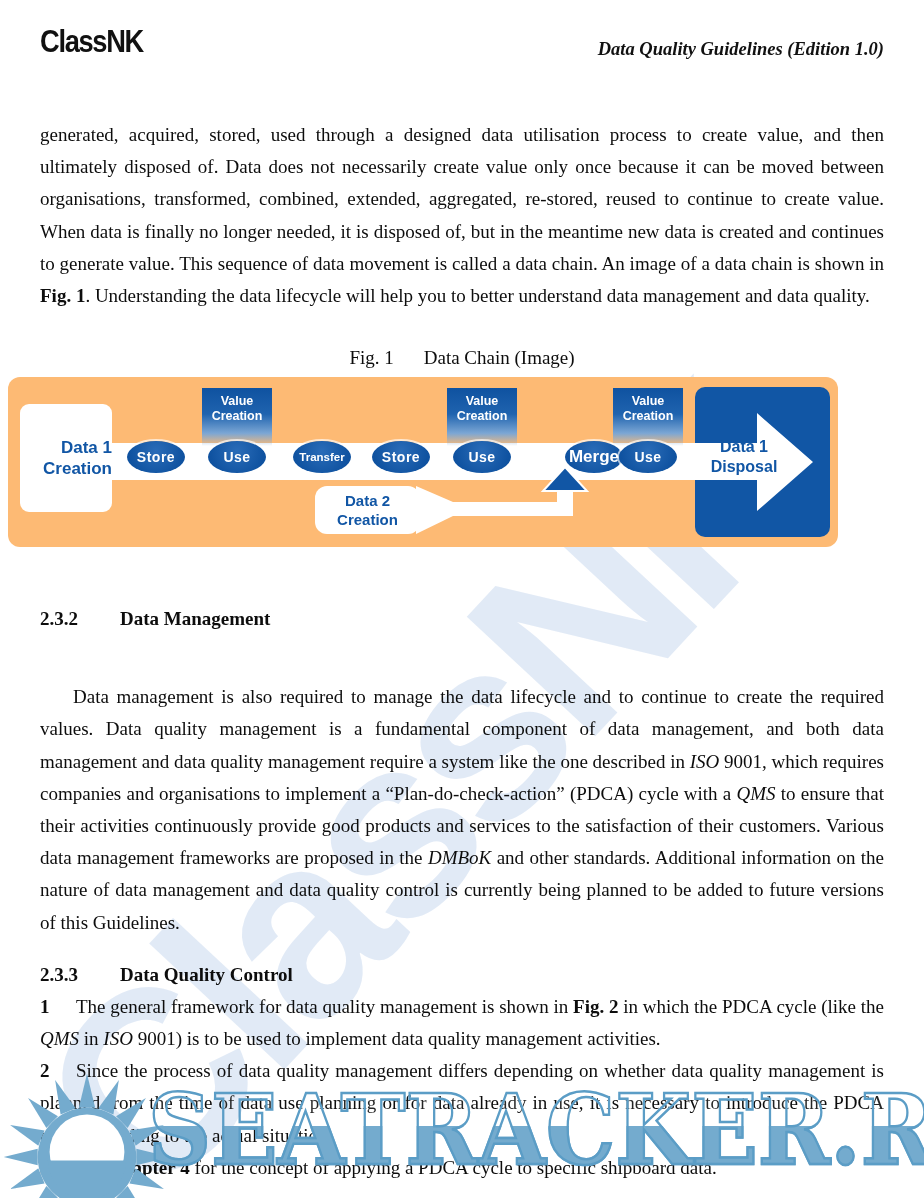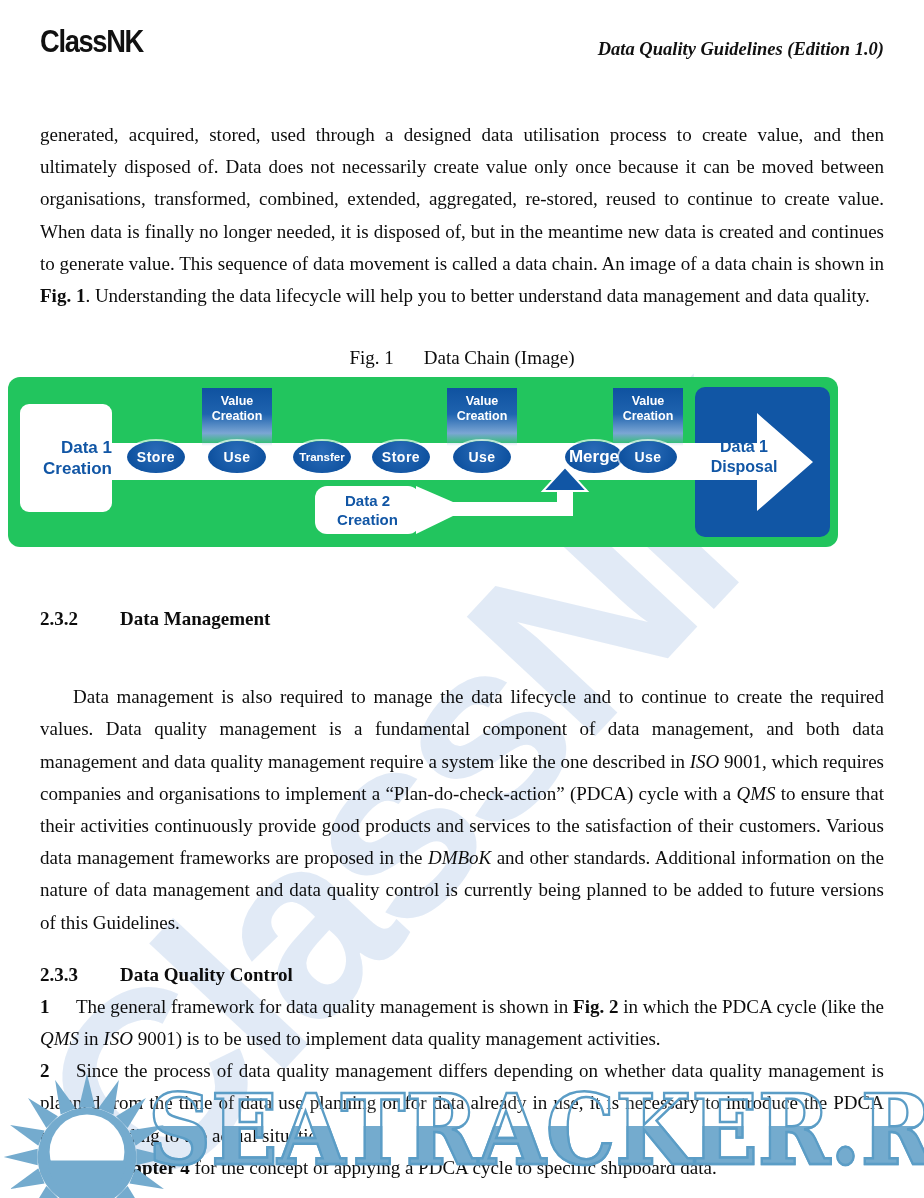--- a/index.html
+++ b/index.html
@@ -46,7 +46,7 @@
   
   .panel{
     position:relative; margin:4px 0 0 -32px; width:830px; height:170px;
-    background:#22c55e; border-radius:12px;
+    background:#fdba74; border-radius:12px;
     font-family:"Liberation Sans", sans-serif;
   }
   .band{ position:absolute; left:104px; top:66px; width:590px; height:37px; background:#fff; }

